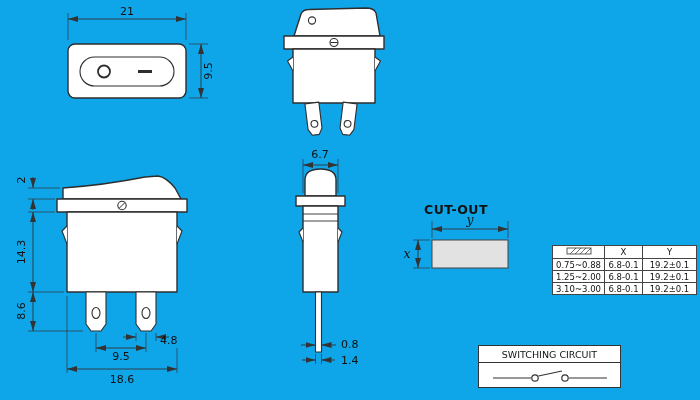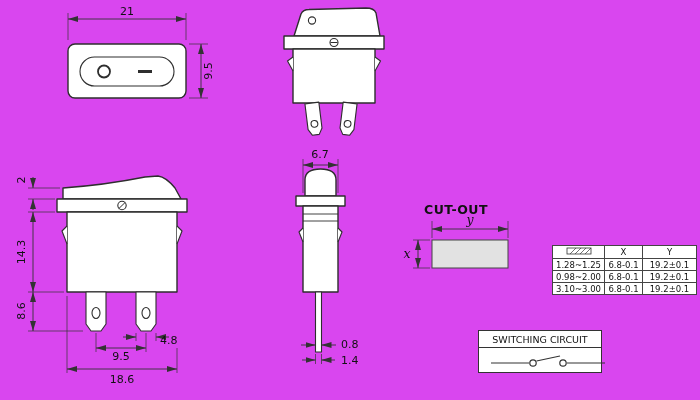--- a/index.html
+++ b/index.html
@@ -5,7 +5,7 @@
   * { margin:0; padding:0; box-sizing:border-box; }
   html,body { background:#ffffff; }
   body { width:700px; height:400px; font-family:"DejaVu Sans", sans-serif; }
-  .canvas { position:relative; width:700px; height:400px; background:#d946ef; overflow:hidden; }
+  .canvas { position:relative; width:700px; height:400px; background:#0ea5e9; overflow:hidden; }
   .canvas > svg.main { position:absolute; left:0; top:0; }
 
   .outline { fill:#ffffff; stroke:#2e2e2e; stroke-width:1.4; stroke-linejoin:round; }

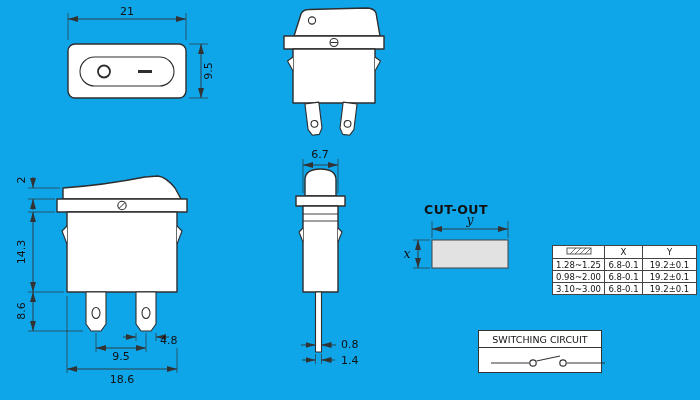--- a/index.html
+++ b/index.html
@@ -178,7 +178,7 @@
         <th class="c3">Y</th>
       </tr>
       <tr>
-        <td>1.28~1.25</td>
+        <td>0.75~0.88</td>
         <td>6.8-0.1</td>
         <td>19.2±0.1</td>
       </tr>

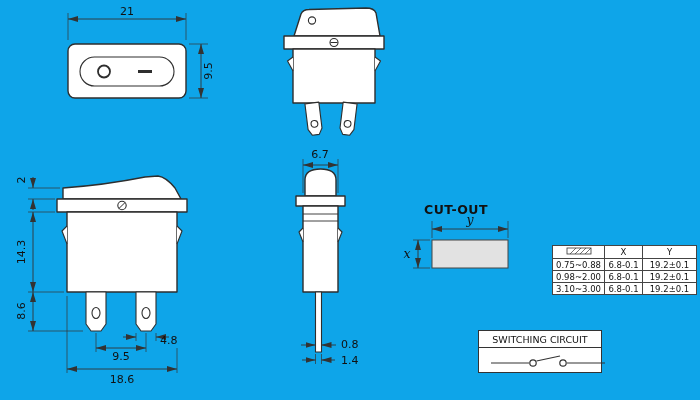--- a/index.html
+++ b/index.html
@@ -183,7 +183,7 @@
         <td>19.2±0.1</td>
       </tr>
       <tr>
-        <td>0.98~2.00</td>
+        <td>1.25~2.00</td>
         <td>6.8-0.1</td>
         <td>19.2±0.1</td>
       </tr>

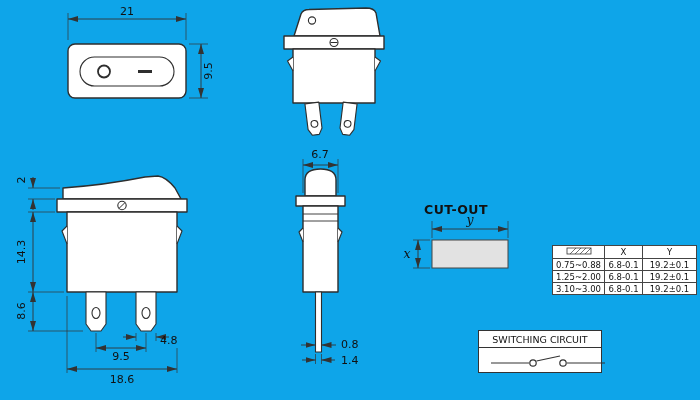--- a/index.html
+++ b/index.html
@@ -25,7 +25,7 @@
                 padding:0 2px; height:12px; white-space:nowrap; }
   .spec-table .c1 { width:52px; } .spec-table .c2 { width:38px; } .spec-table .c3 { width:54px; }
 
-  .circuit-box { position:absolute; left:478px; top:330px; width:124px; border:1.2px solid #333; background:#fff; }
+  .circuit-box { position:absolute; left:478px; top:345px; width:143px; border:1.2px solid #333; background:#fff; }
   .circuit-title { font-family:"DejaVu Sans", sans-serif; font-size:9.5px; text-align:center;
                    padding:3px 2px 2px; color:#111; border-bottom:1px solid #333; }
   .circuit-sym { display:block; margin:0 auto; }

